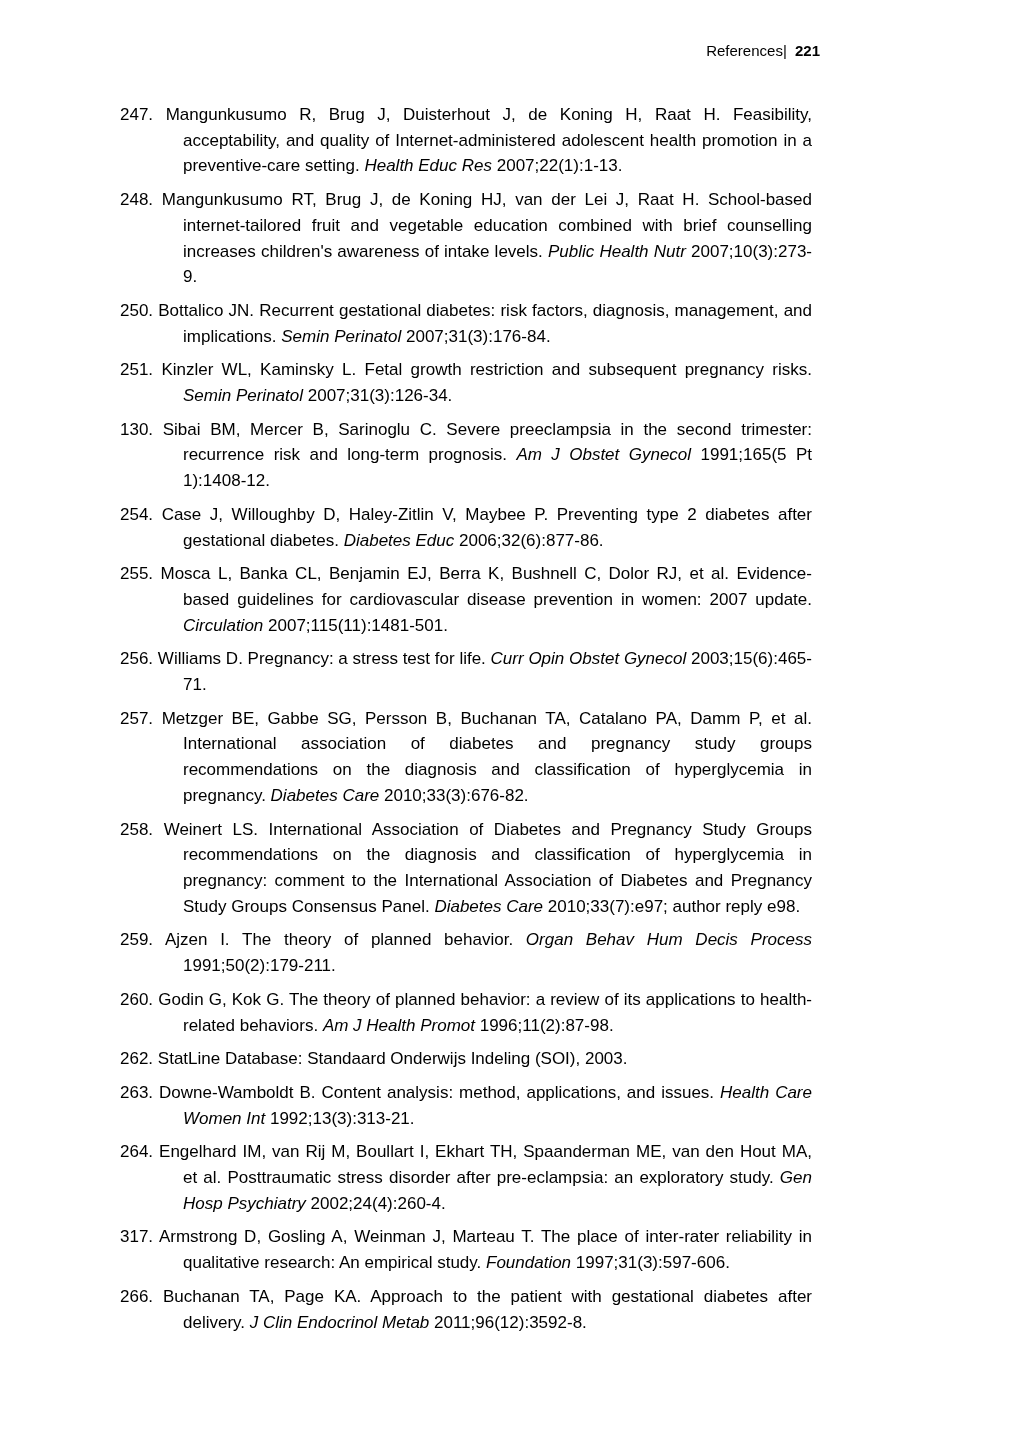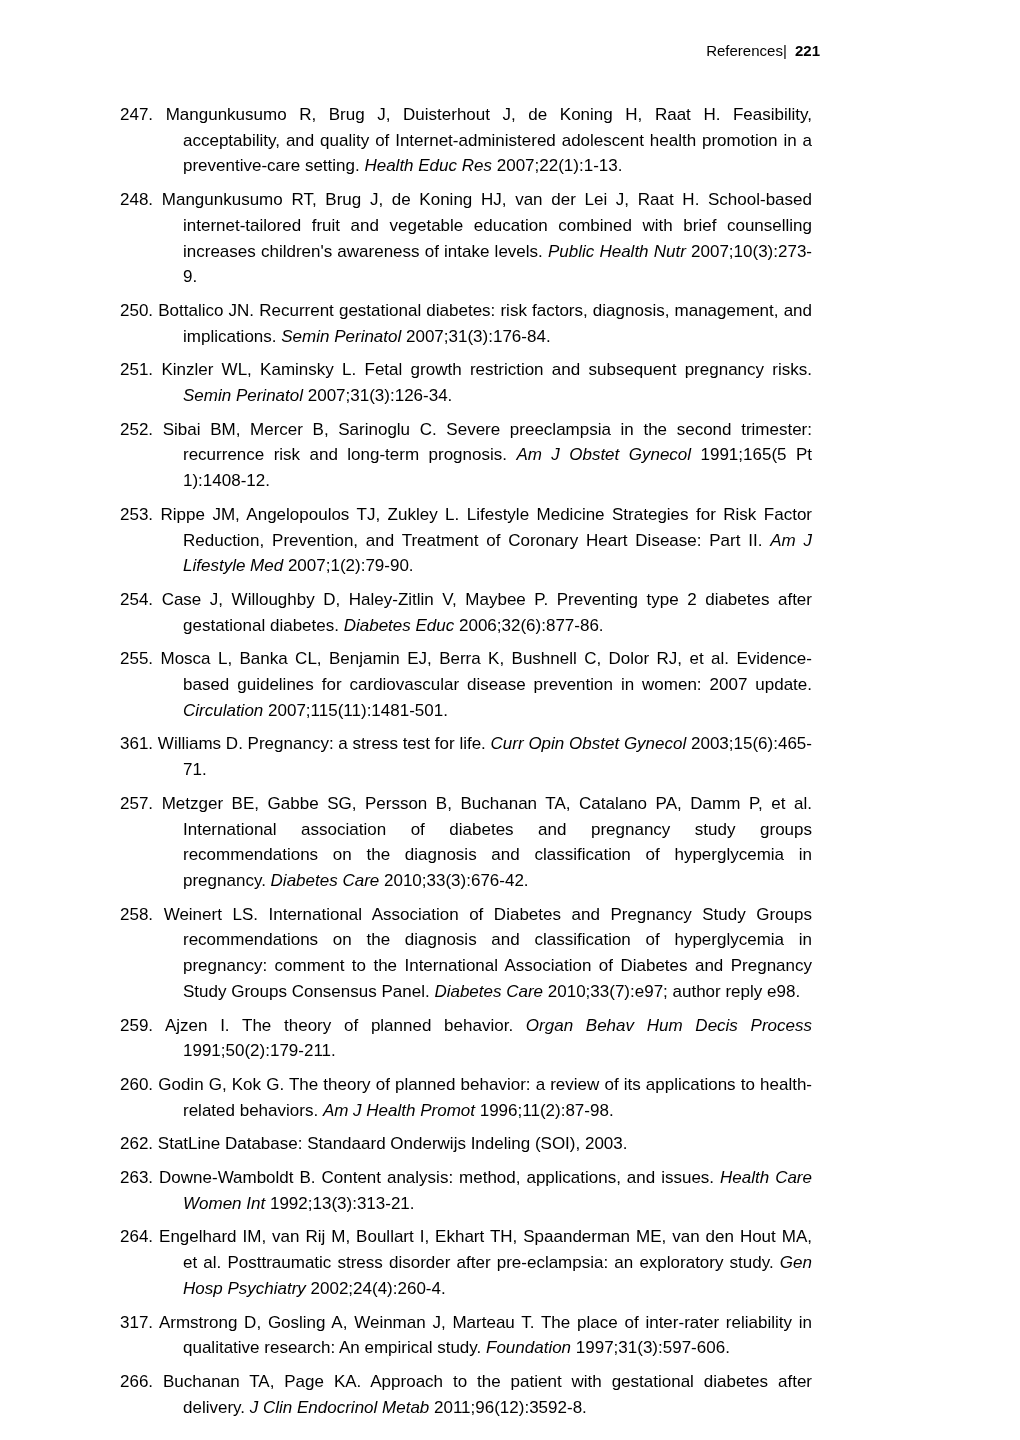--- a/index.html
+++ b/index.html
@@ -60,7 +60,7 @@
       <p class="ref"><span class="num">248.</span> <span>Mangunkusumo RT, Brug J, de Koning HJ, van der Lei J, Raat H. School-based internet-tailored fruit and vegetable education combined with brief counselling increases children's awareness of intake levels. </span><span class="it">Public Health Nutr</span><span> 2007;10(3):273-9.</span></p>
       <p class="ref"><span class="num">250.</span> <span>Bottalico JN. Recurrent gestational diabetes: risk factors, diagnosis, management, and implications. </span><span class="it">Semin Perinatol</span><span> 2007;31(3):176-84.</span></p>
       <p class="ref"><span class="num">251.</span> <span>Kinzler WL, Kaminsky L. Fetal growth restriction and subsequent pregnancy risks. </span><span class="it">Semin Perinatol</span><span> 2007;31(3):126-34.</span></p>
-      <p class="ref"><span class="num">252.</span> <span>Sibai BM, Mercer B, Sarinoglu C. Severe preeclampsia in the second trimester: recurrence risk and long-term prognosis. </span><span class="it">Am J Obstet Gynecol</span><span> 1991;165(5 Pt 1):1408-12.</span></p>
+      <p class="ref"><span class="num">130.</span> <span>Sibai BM, Mercer B, Sarinoglu C. Severe preeclampsia in the second trimester: recurrence risk and long-term prognosis. </span><span class="it">Am J Obstet Gynecol</span><span> 1991;165(5 Pt 1):1408-12.</span></p>
       <p class="ref"><span class="num">253.</span> <span>Rippe JM, Angelopoulos TJ, Zukley L. Lifestyle Medicine Strategies for Risk Factor Reduction, Prevention, and Treatment of Coronary Heart Disease: Part II. </span><span class="it">Am J Lifestyle Med</span><span> 2007;1(2):79-90.</span></p>
       <p class="ref"><span class="num">254.</span> <span>Case J, Willoughby D, Haley-Zitlin V, Maybee P. Preventing type 2 diabetes after gestational diabetes. </span><span class="it">Diabetes Educ</span><span> 2006;32(6):877-86.</span></p>
       <p class="ref"><span class="num">255.</span> <span>Mosca L, Banka CL, Benjamin EJ, Berra K, Bushnell C, Dolor RJ, et al. Evidence-based guidelines for cardiovascular disease prevention in women: 2007 update. </span><span class="it">Circulation</span><span> 2007;115(11):1481-501.</span></p>

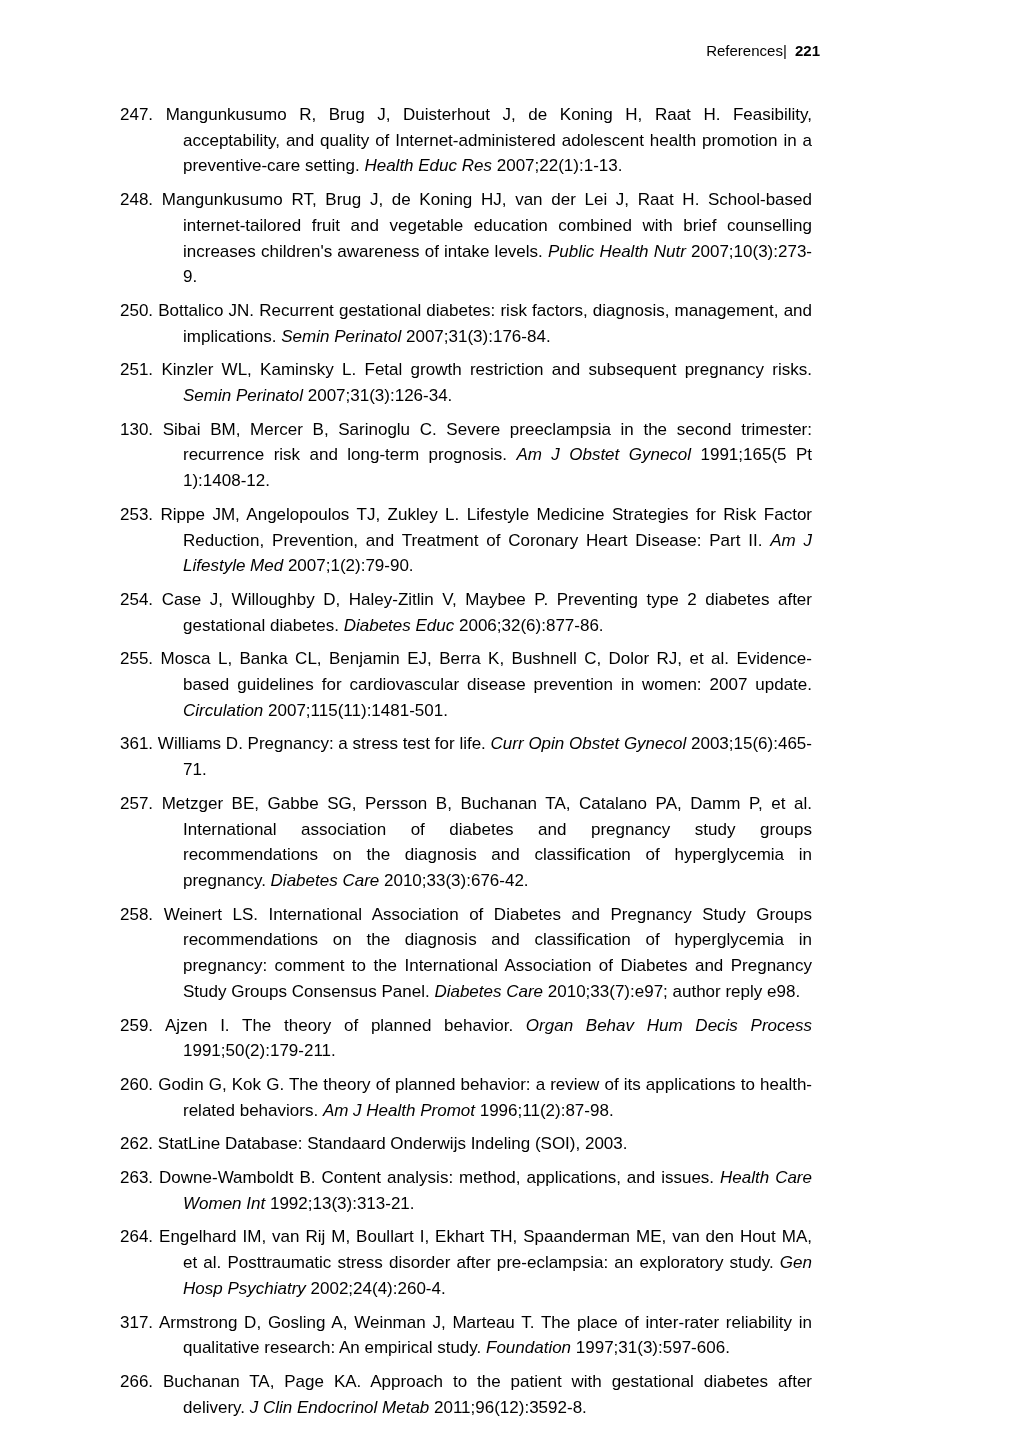--- a/index.html
+++ b/index.html
@@ -61,7 +61,6 @@
       <p class="ref"><span class="num">250.</span> <span>Bottalico JN. Recurrent gestational diabetes: risk factors, diagnosis, management, and implications. </span><span class="it">Semin Perinatol</span><span> 2007;31(3):176-84.</span></p>
       <p class="ref"><span class="num">251.</span> <span>Kinzler WL, Kaminsky L. Fetal growth restriction and subsequent pregnancy risks. </span><span class="it">Semin Perinatol</span><span> 2007;31(3):126-34.</span></p>
       <p class="ref"><span class="num">130.</span> <span>Sibai BM, Mercer B, Sarinoglu C. Severe preeclampsia in the second trimester: recurrence risk and long-term prognosis. </span><span class="it">Am J Obstet Gynecol</span><span> 1991;165(5 Pt 1):1408-12.</span></p>
-      <p class="ref"><span class="num">253.</span> <span>Rippe JM, Angelopoulos TJ, Zukley L. Lifestyle Medicine Strategies for Risk Factor Reduction, Prevention, and Treatment of Coronary Heart Disease: Part II. </span><span class="it">Am J Lifestyle Med</span><span> 2007;1(2):79-90.</span></p>
       <p class="ref"><span class="num">254.</span> <span>Case J, Willoughby D, Haley-Zitlin V, Maybee P. Preventing type 2 diabetes after gestational diabetes. </span><span class="it">Diabetes Educ</span><span> 2006;32(6):877-86.</span></p>
       <p class="ref"><span class="num">255.</span> <span>Mosca L, Banka CL, Benjamin EJ, Berra K, Bushnell C, Dolor RJ, et al. Evidence-based guidelines for cardiovascular disease prevention in women: 2007 update. </span><span class="it">Circulation</span><span> 2007;115(11):1481-501.</span></p>
       <p class="ref"><span class="num">361.</span> <span>Williams D. Pregnancy: a stress test for life. </span><span class="it">Curr Opin Obstet Gynecol</span><span> 2003;15(6):465-71.</span></p>

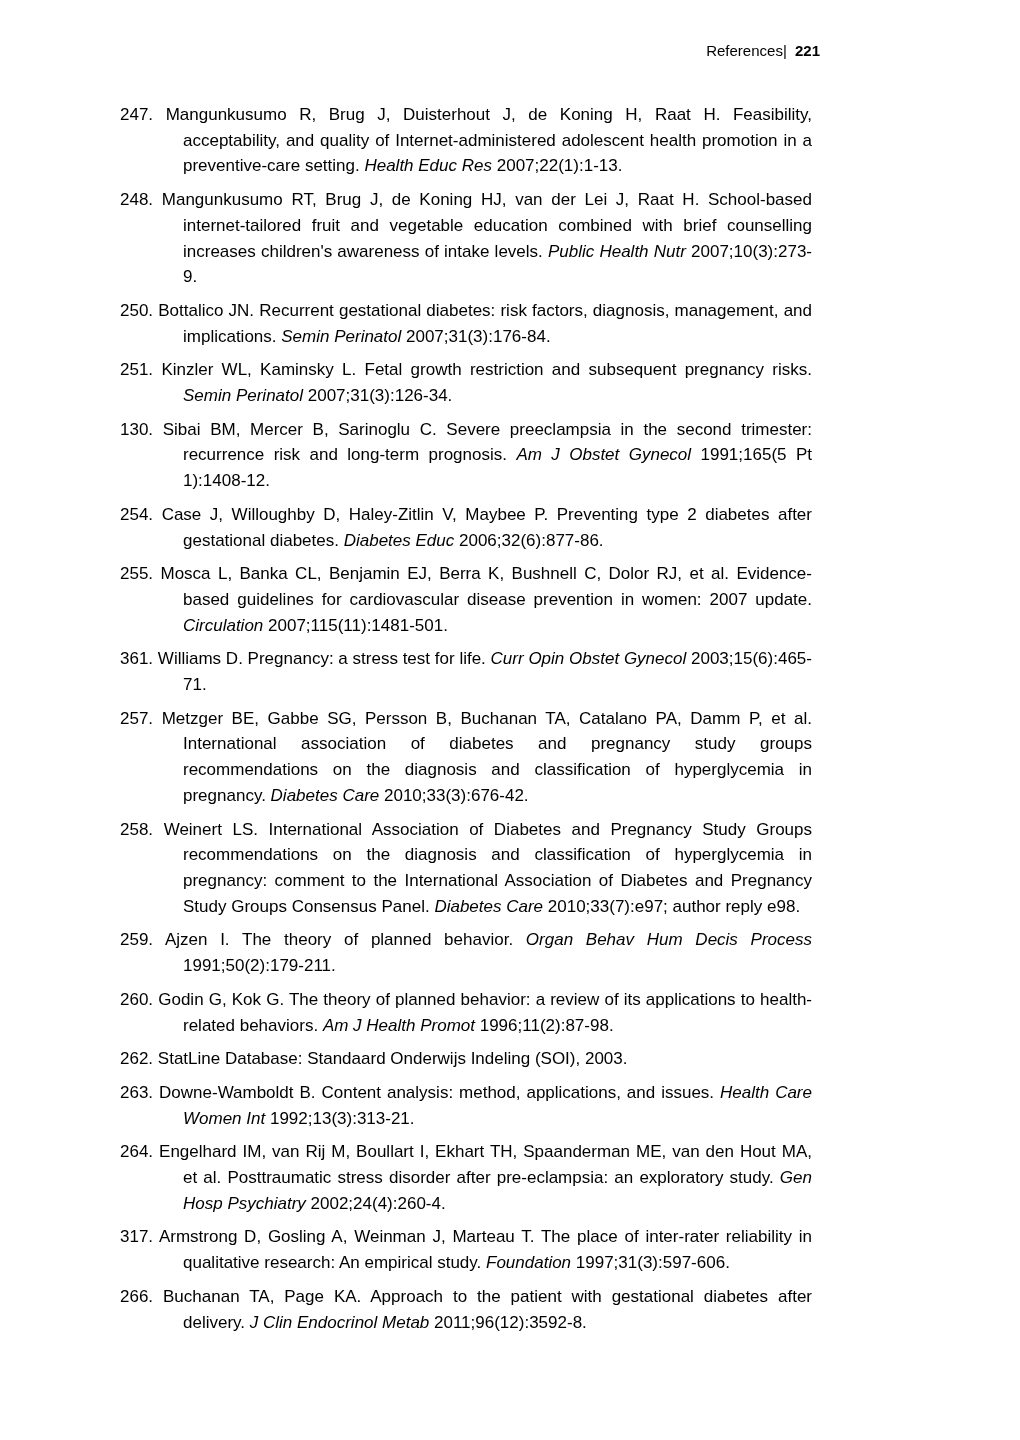--- a/index.html
+++ b/index.html
@@ -63,7 +63,7 @@
       <p class="ref"><span class="num">130.</span> <span>Sibai BM, Mercer B, Sarinoglu C. Severe preeclampsia in the second trimester: recurrence risk and long-term prognosis. </span><span class="it">Am J Obstet Gynecol</span><span> 1991;165(5 Pt 1):1408-12.</span></p>
       <p class="ref"><span class="num">254.</span> <span>Case J, Willoughby D, Haley-Zitlin V, Maybee P. Preventing type 2 diabetes after gestational diabetes. </span><span class="it">Diabetes Educ</span><span> 2006;32(6):877-86.</span></p>
       <p class="ref"><span class="num">255.</span> <span>Mosca L, Banka CL, Benjamin EJ, Berra K, Bushnell C, Dolor RJ, et al. Evidence-based guidelines for cardiovascular disease prevention in women: 2007 update. </span><span class="it">Circulation</span><span> 2007;115(11):1481-501.</span></p>
-      <p class="ref"><span class="num">361.</span> <span>Williams D. Pregnancy: a stress test for life. </span><span class="it">Curr Opin Obstet Gynecol</span><span> 2003;15(6):465-71.</span></p>
+      <p class="ref"><span class="num">256.</span> <span>Williams D. Pregnancy: a stress test for life. </span><span class="it">Curr Opin Obstet Gynecol</span><span> 2003;15(6):465-71.</span></p>
       <p class="ref"><span class="num">257.</span> <span>Metzger BE, Gabbe SG, Persson B, Buchanan TA, Catalano PA, Damm P, et al. International association of diabetes and pregnancy study groups recommendations on the diagnosis and classification of hyperglycemia in pregnancy. </span><span class="it">Diabetes Care</span><span> 2010;33(3):676-42.</span></p>
       <p class="ref"><span class="num">258.</span> <span>Weinert LS. International Association of Diabetes and Pregnancy Study Groups recommendations on the diagnosis and classification of hyperglycemia in pregnancy: comment to the International Association of Diabetes and Pregnancy Study Groups Consensus Panel. </span><span class="it">Diabetes Care</span><span> 2010;33(7):e97; author reply e98.</span></p>
       <p class="ref"><span class="num">259.</span> <span>Ajzen I. The theory of planned behavior. </span><span class="it">Organ Behav Hum Decis Process</span><span> 1991;50(2):179-211.</span></p>

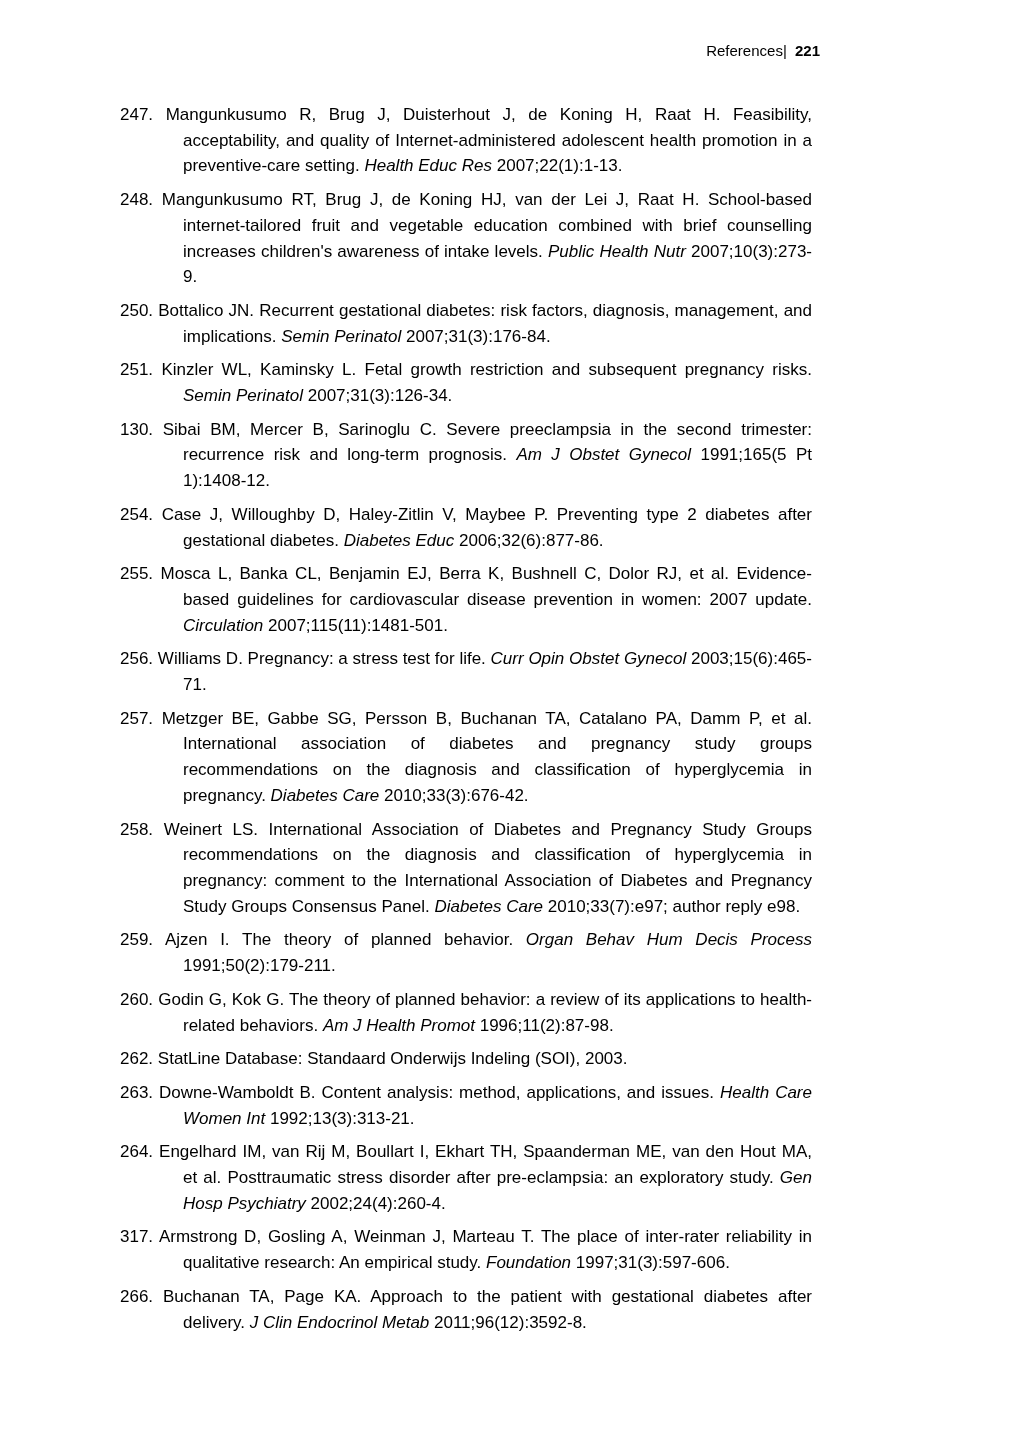--- a/index.html
+++ b/index.html
@@ -64,7 +64,7 @@
       <p class="ref"><span class="num">254.</span> <span>Case J, Willoughby D, Haley-Zitlin V, Maybee P. Preventing type 2 diabetes after gestational diabetes. </span><span class="it">Diabetes Educ</span><span> 2006;32(6):877-86.</span></p>
       <p class="ref"><span class="num">255.</span> <span>Mosca L, Banka CL, Benjamin EJ, Berra K, Bushnell C, Dolor RJ, et al. Evidence-based guidelines for cardiovascular disease prevention in women: 2007 update. </span><span class="it">Circulation</span><span> 2007;115(11):1481-501.</span></p>
       <p class="ref"><span class="num">256.</span> <span>Williams D. Pregnancy: a stress test for life. </span><span class="it">Curr Opin Obstet Gynecol</span><span> 2003;15(6):465-71.</span></p>
-      <p class="ref"><span class="num">257.</span> <span>Metzger BE, Gabbe SG, Persson B, Buchanan TA, Catalano PA, Damm P, et al. International association of diabetes and pregnancy study groups recommendations on the diagnosis and classification of hyperglycemia in pregnancy. </span><span class="it">Diabetes Care</span><span> 2010;33(3):676-42.</span></p>
+      <p class="ref"><span class="num">257.</span> <span>Metzger BE, Gabbe SG, Persson B, Buchanan TA, Catalano PA, Damm P, et al. International association of diabetes and pregnancy study groups recommendations on the diagnosis and classification of hyperglycemia in pregnancy. </span><span class="it">Diabetes Care</span><span> 2010;33(3):676-82.</span></p>
       <p class="ref"><span class="num">258.</span> <span>Weinert LS. International Association of Diabetes and Pregnancy Study Groups recommendations on the diagnosis and classification of hyperglycemia in pregnancy: comment to the International Association of Diabetes and Pregnancy Study Groups Consensus Panel. </span><span class="it">Diabetes Care</span><span> 2010;33(7):e97; author reply e98.</span></p>
       <p class="ref"><span class="num">259.</span> <span>Ajzen I. The theory of planned behavior. </span><span class="it">Organ Behav Hum Decis Process</span><span> 1991;50(2):179-211.</span></p>
       <p class="ref"><span class="num">260.</span> <span>Godin G, Kok G. The theory of planned behavior: a review of its applications to health-related behaviors. </span><span class="it">Am J Health Promot</span><span> 1996;11(2):87-98.</span></p>

